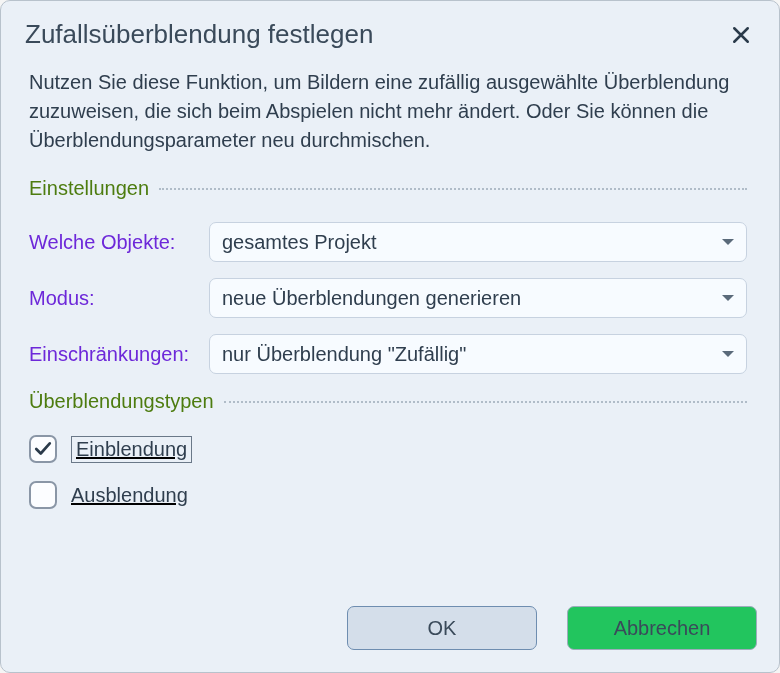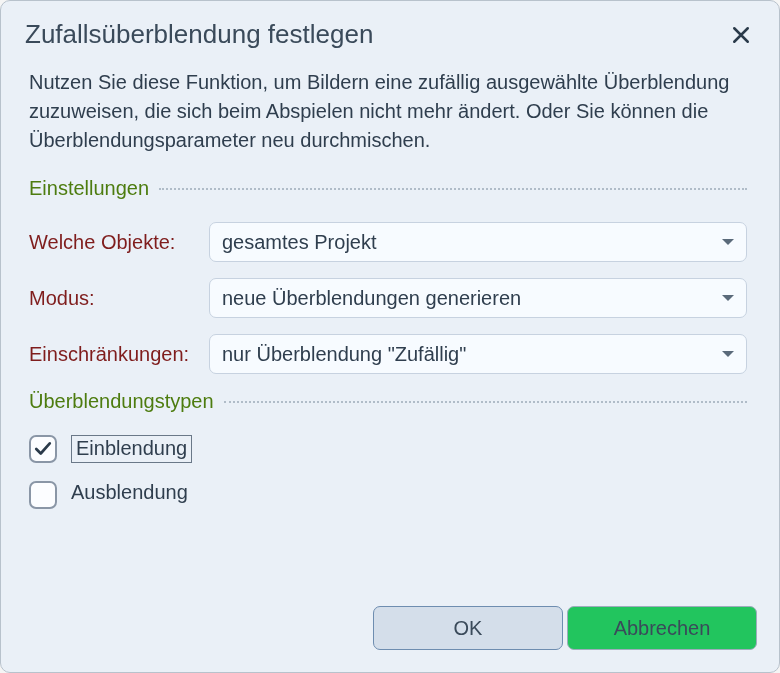--- a/index.html
+++ b/index.html
@@ -73,7 +73,7 @@
 .form-label {
   width: 180px;
   font-size: 20px;
-  color: #7f1d1d;
+  color: #6d28d9;
 }
 .dropdown {
   flex: 1;

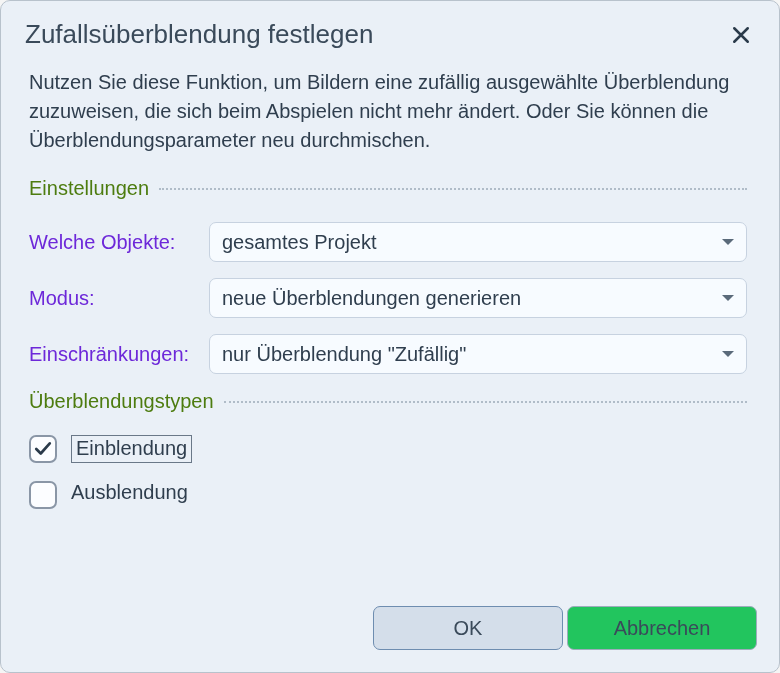--- a/index.html
+++ b/index.html
@@ -104,7 +104,9 @@
 }
 .checkbox-row {
   display: flex;
+  align-items: center;
   margin-bottom: 18px;
+  text-decoration: underline;
 }
 .checkbox {
   width: 28px;

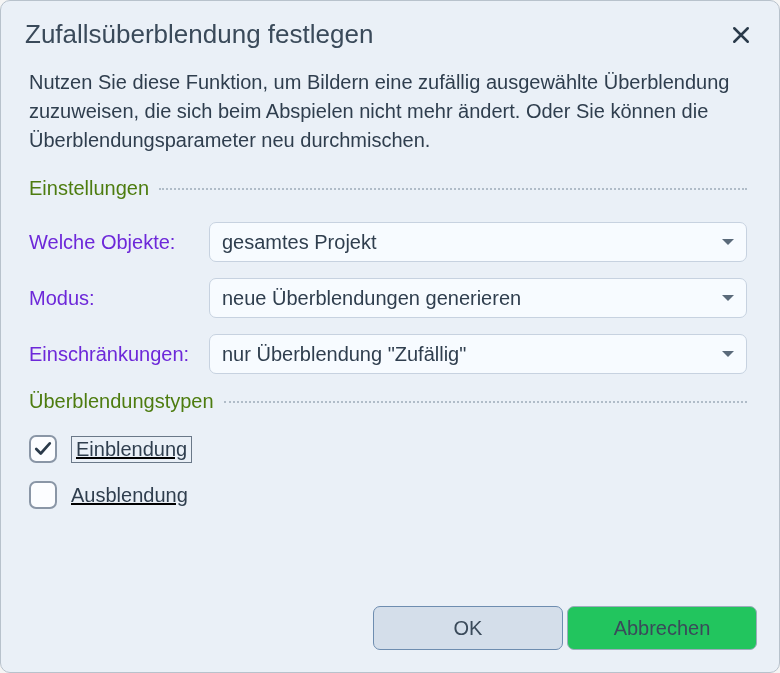--- a/index.html
+++ b/index.html
@@ -133,7 +133,7 @@
 .footer {
   display: flex;
   justify-content: flex-end;
-  gap: 4px;
+  gap: 30px;
   padding: 0 22px 22px 0;
 }
 .btn {

